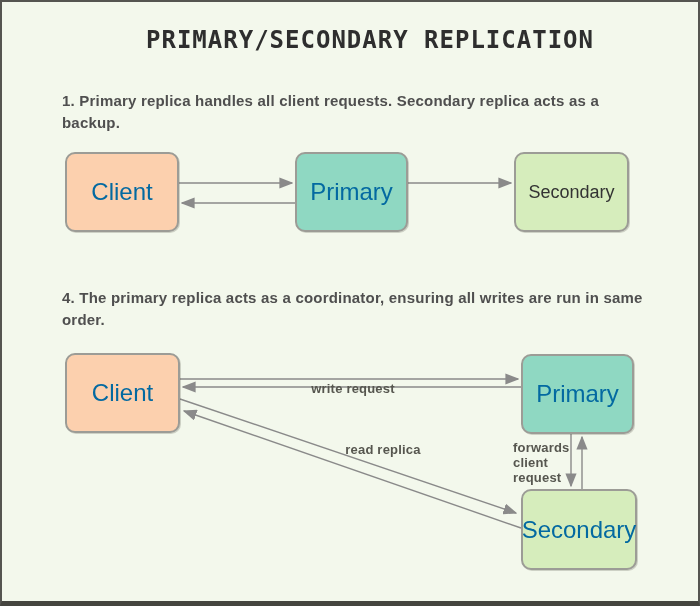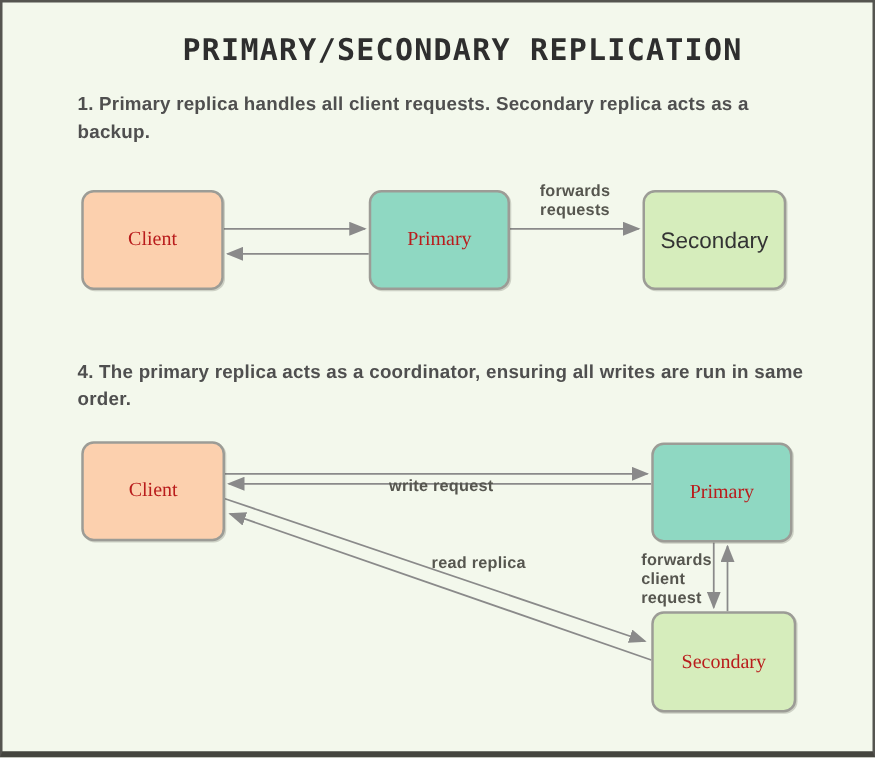--- a/index.html
+++ b/index.html
@@ -27,7 +27,7 @@
     line-height:22px;color:#4f4f4f;
     letter-spacing:0.2px;
   }
-  .para1{top:71px;}
+  .para1{top:88px;}
   .para2{top:285px;}
   .node{
     position:absolute;

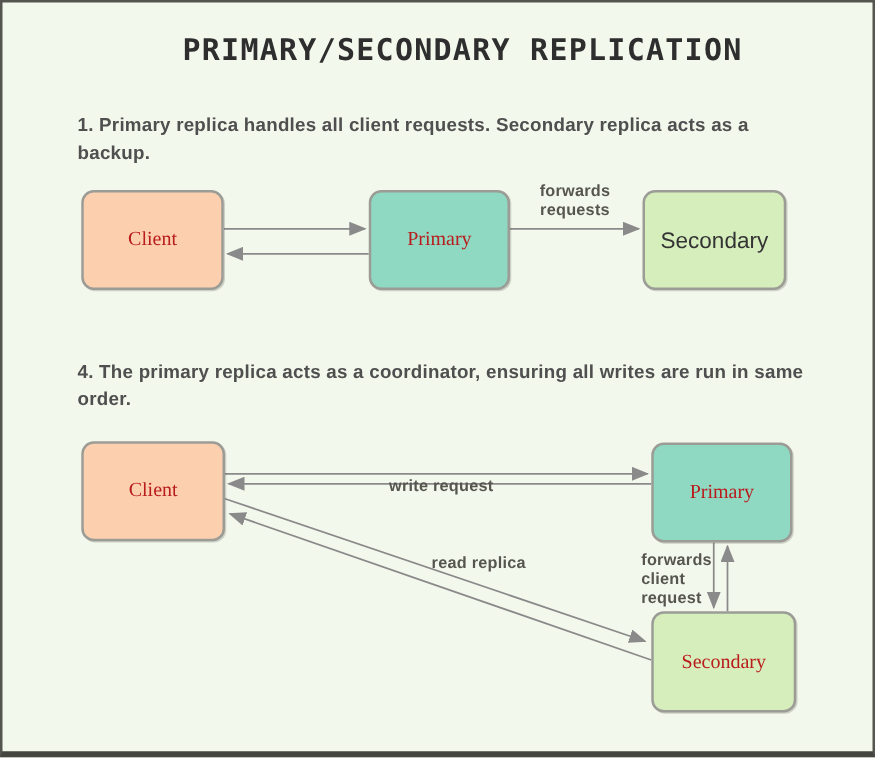--- a/index.html
+++ b/index.html
@@ -92,7 +92,6 @@
     <span>Secondary</span>
   </div>
 
-  <div class="edge-label center" style="left:427px;top:143px;width:62px;">forwards requests</div>
 
   <div class="node" style="left: 63px; top: 351px; width: 115px; height: 80px; background-color: rgb(252, 208, 174);">
     <span>Client</span>

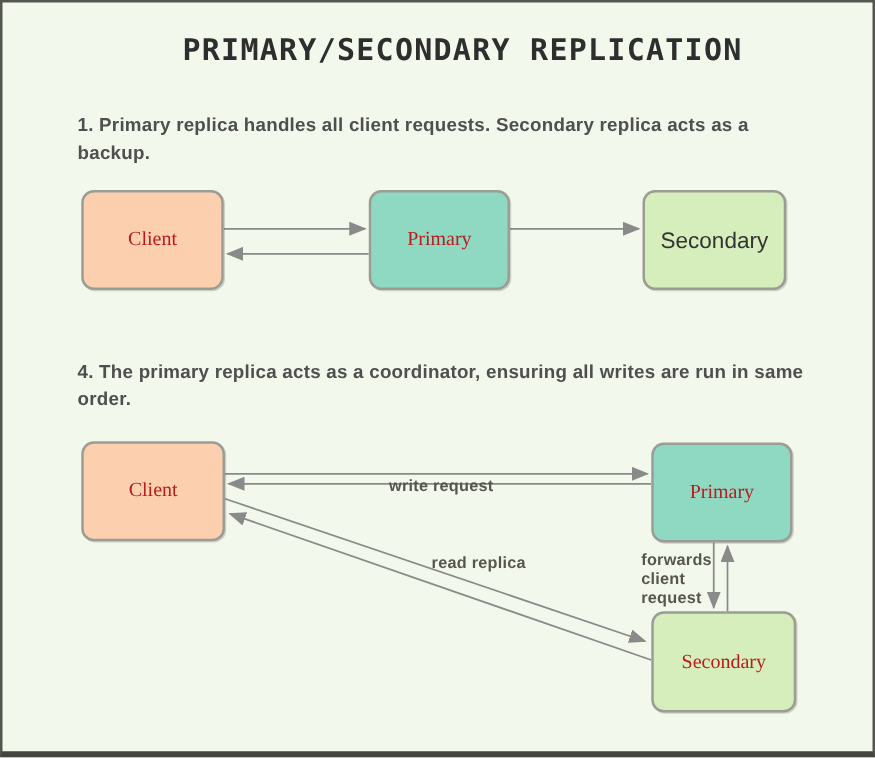--- a/index.html
+++ b/index.html
@@ -35,8 +35,8 @@
     border:2px solid #9c9c96;
     border-radius:10px;
     display:flex;align-items:center;justify-content:center;
-    font-family:Liberation Serif, serif;
-    font-size:16px;color:#b91c1c;
+    font-family:Liberation Sans, sans-serif;
+    font-size:24px;color:#0369a1;
     box-shadow:1px 1px 0 rgba(90,90,80,0.25);
   }
   .node.hand{font-family:"Liberation Sans",sans-serif;font-size:18px;color:#333;}

